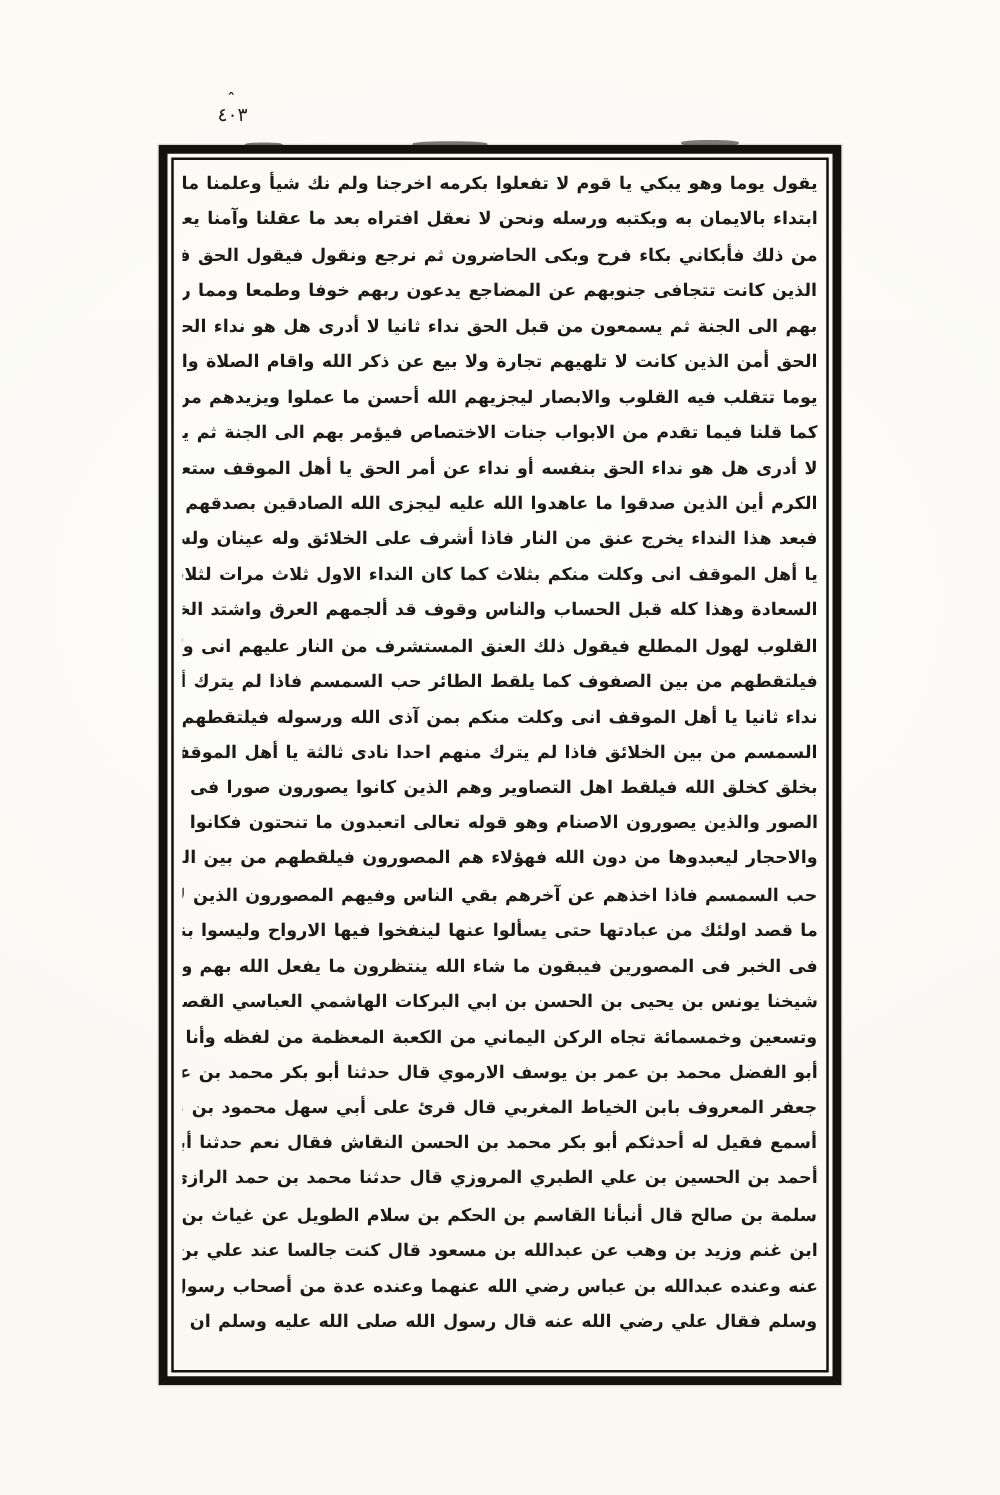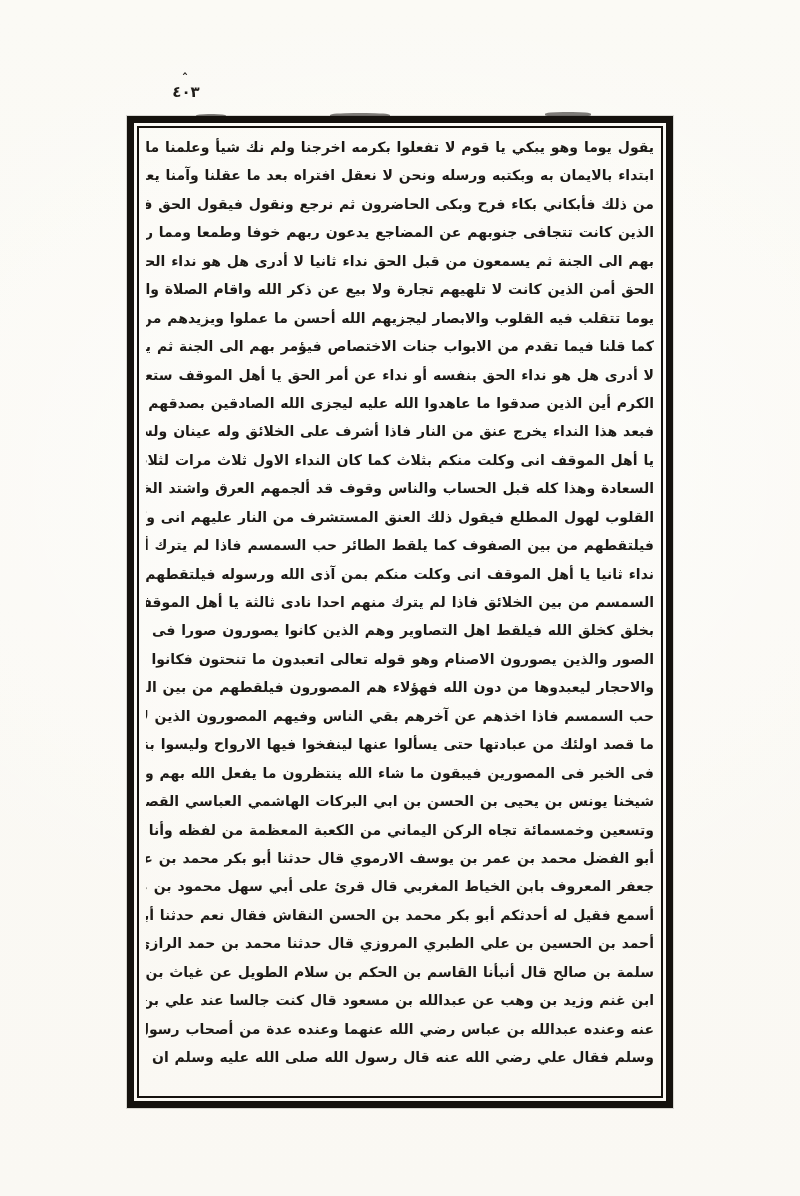--- a/index.html
+++ b/index.html
@@ -32,7 +32,7 @@
   }
   .page-number {
     font-size: 15px;
-    font-weight: bold;
+    font-weight: normal;
     letter-spacing: 3px;
     line-height: 14px;
   }

